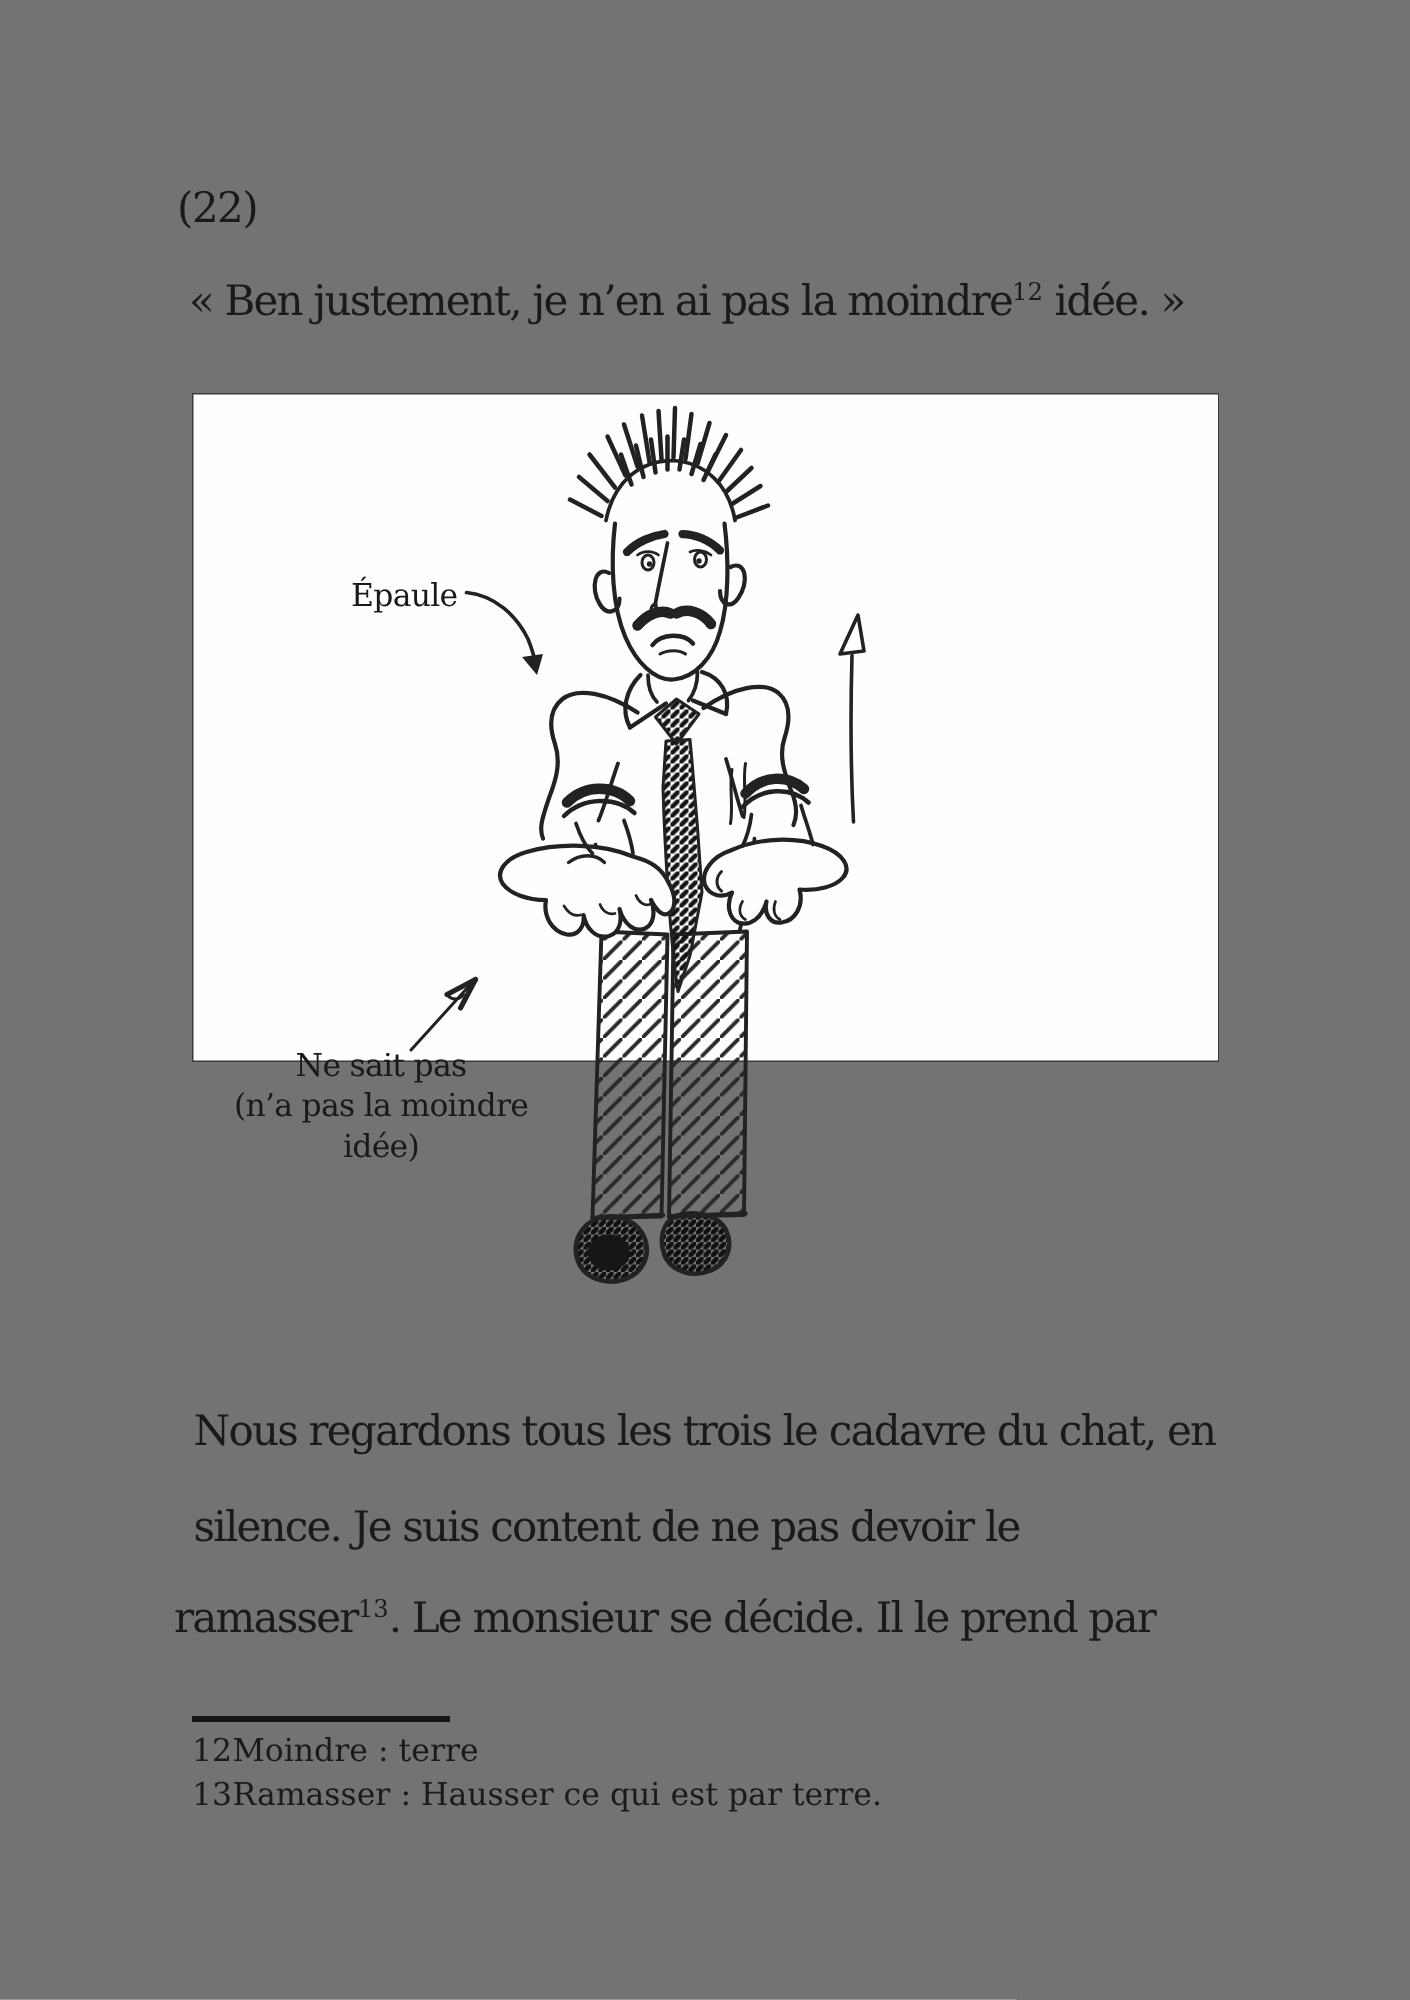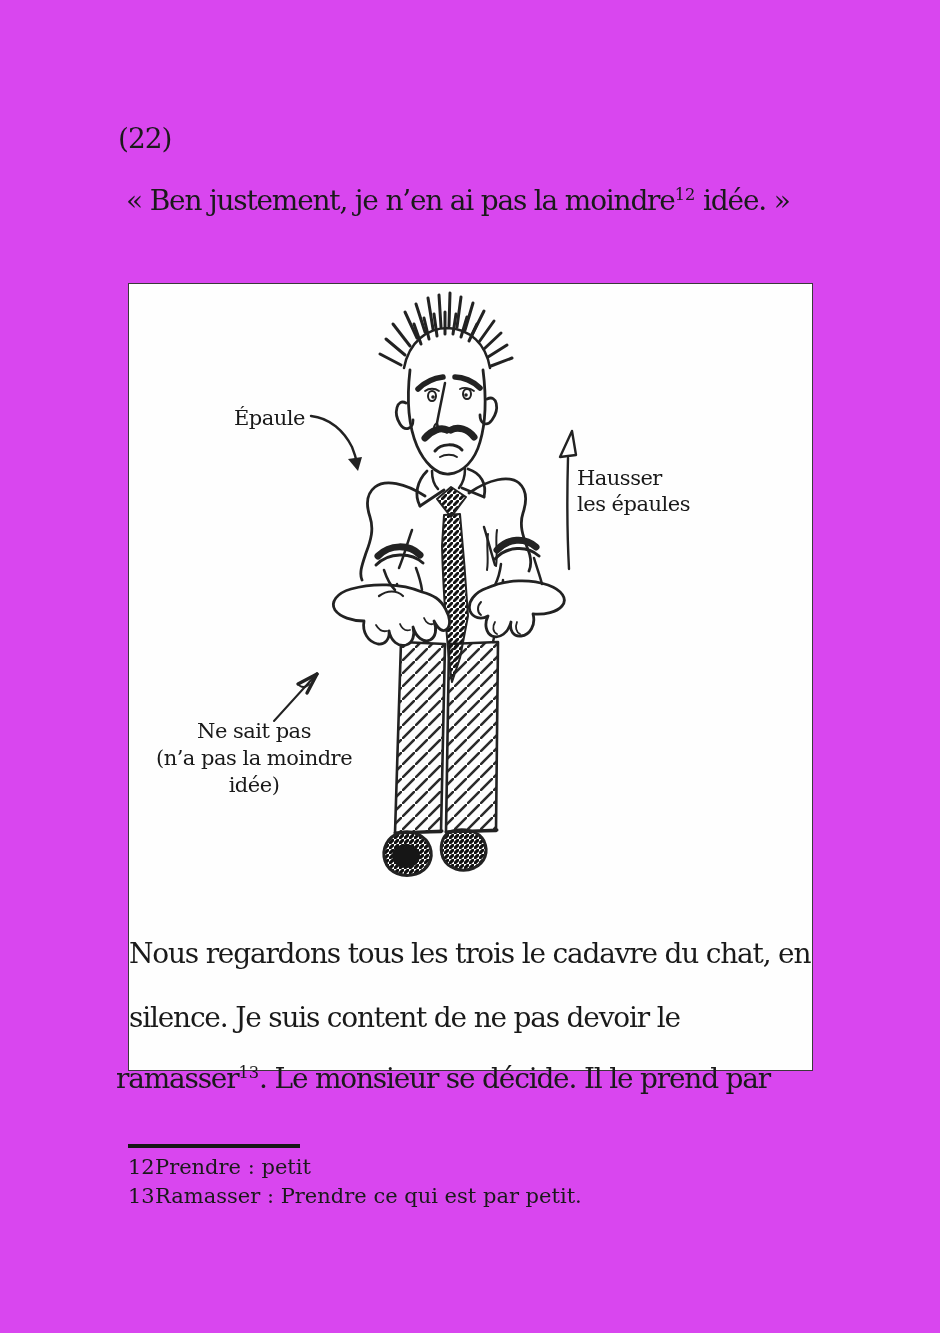--- a/index.html
+++ b/index.html
@@ -6,7 +6,7 @@
   .page{
     position:relative;
     width:940px;height:1333px;
-    background:#d946ef;
+    background:#737373;
     font-family:"DejaVu Serif", serif;
     color:#1a1a1a;
     overflow:hidden;

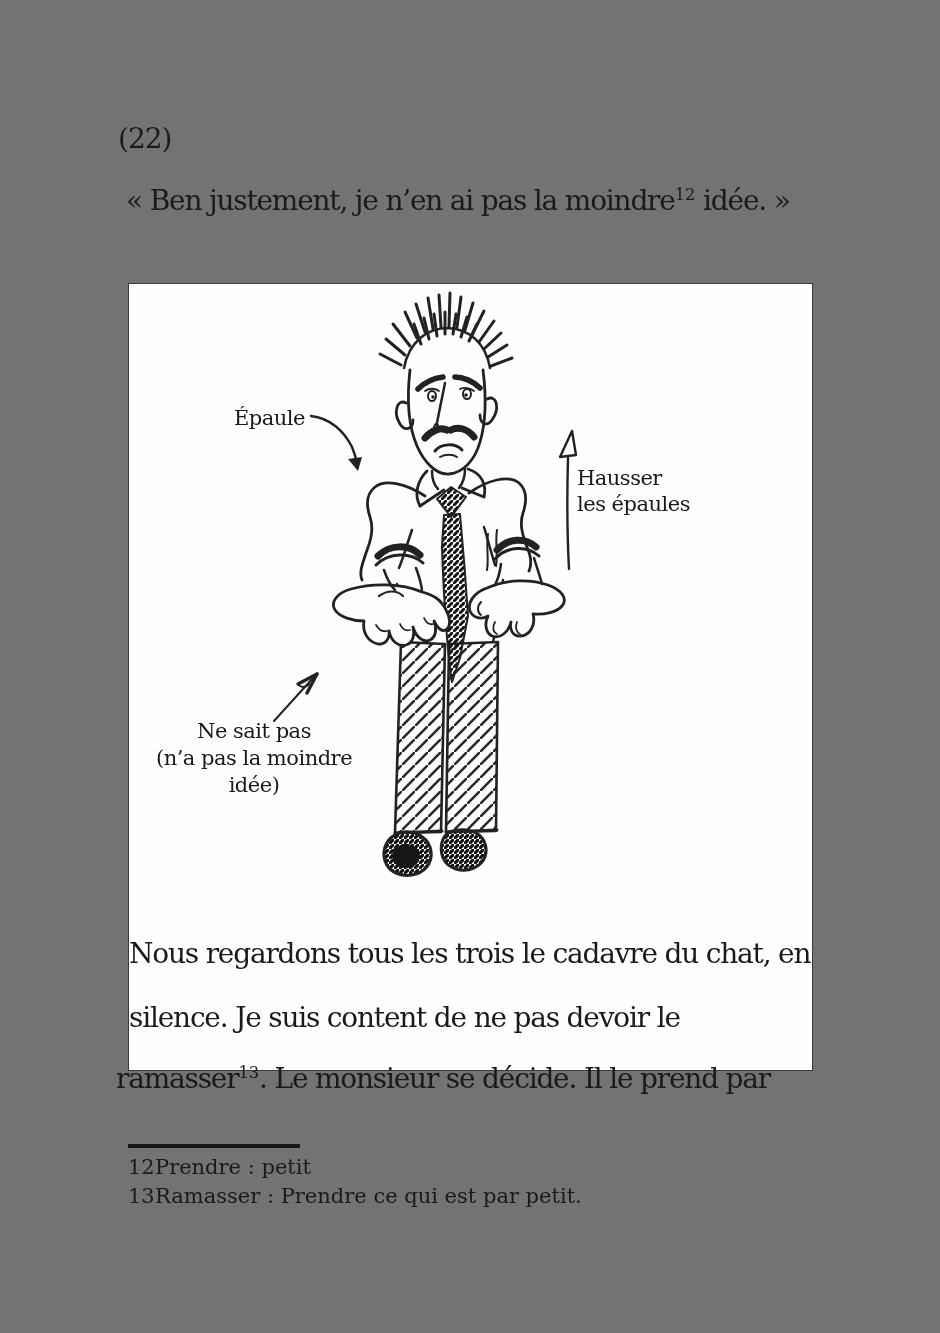--- a/index.html
+++ b/index.html
@@ -20,8 +20,8 @@
   .l3{left:116px;top:1062px;}
   sup{font-size:0.58em;vertical-align:super;letter-spacing:0;}
   .figure-frame{
-    position:absolute;left:128px;top:283px;
-    width:685px;height:788px;
+    position:absolute;left:128px;top:262px;
+    width:685px;height:446px;
     border:1.5px solid #3a3a3a;
     box-sizing:border-box;
     background:#fefefe;

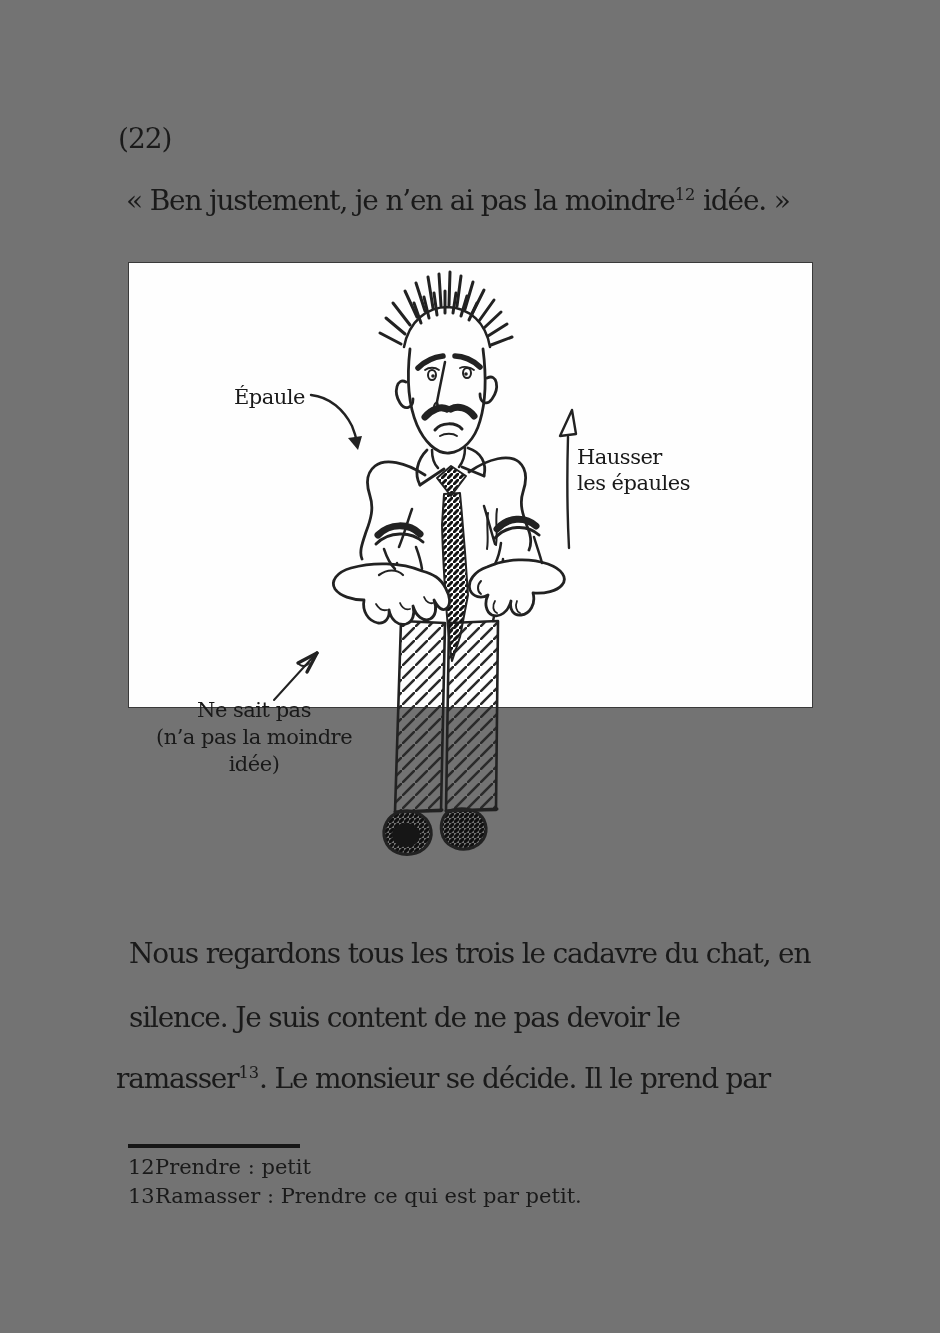--- a/index.html
+++ b/index.html
@@ -189,10 +189,6 @@
     </svg>
 
     <div class="lbl lbl-epaule">Épaule</div>
-    <div class="lbl lbl-hausser">
-      <div>Hausser</div>
-      <div>les épaules</div>
-    </div>
     <div class="lbl lbl-nesaitpas">
       <div>Ne sait pas</div>
       <div>(n’a pas la moindre idée)</div>

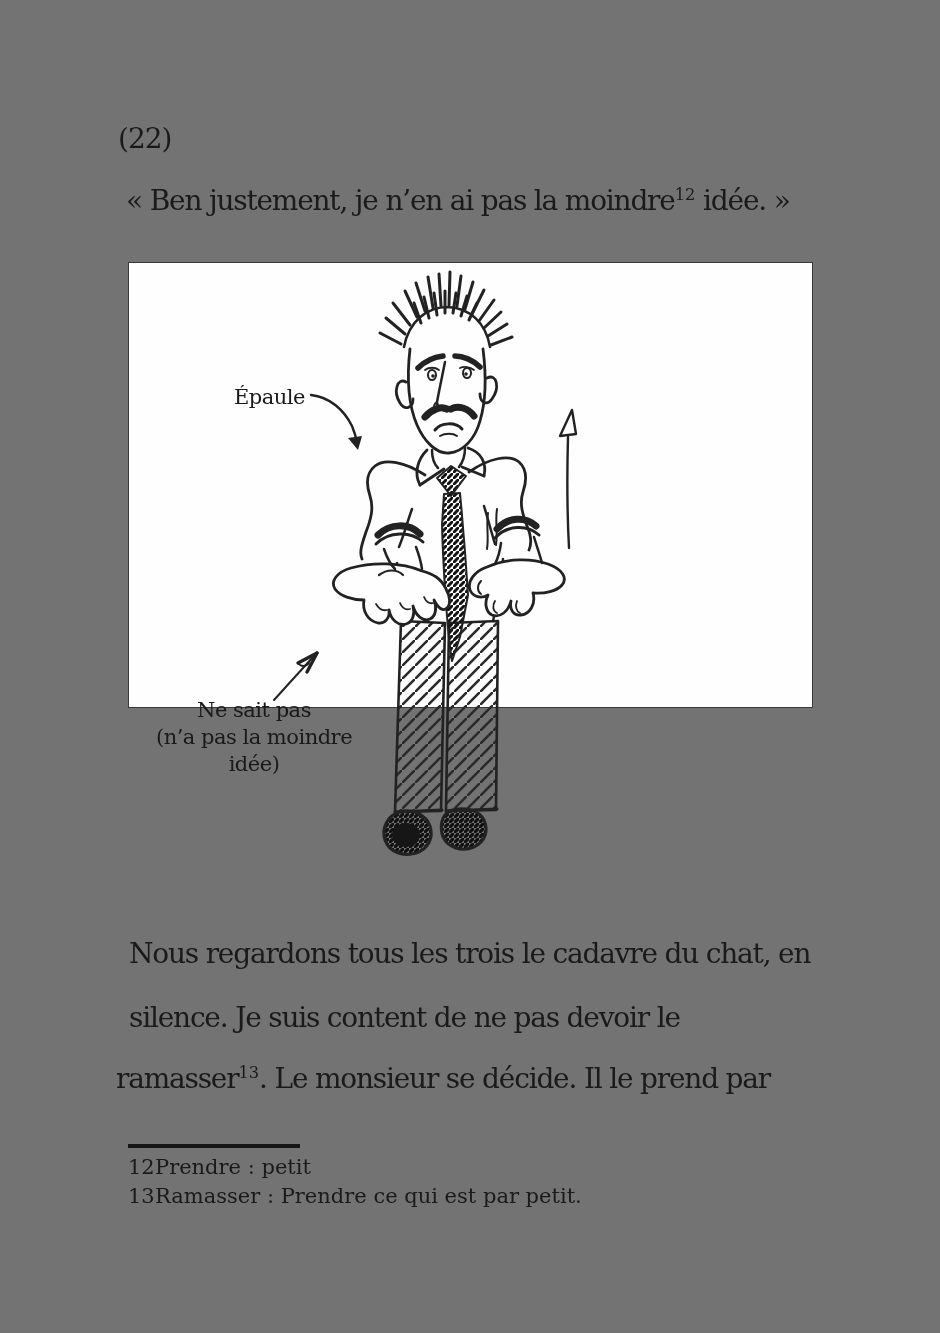--- a/index.html
+++ b/index.html
@@ -200,7 +200,7 @@
   <div class="txt body-line l3"><span>ramasser</span><sup>13</sup><span>. Le monsieur se décide. Il le prend par</span></div>
 
   <div class="fn-rule"></div>
-  <div class="txt footnote fn1"><span class="fn-num">12</span><span>Prendre : petit</span></div>
+  <div class="txt footnote fn1"><span class="fn-num">12</span><span>Moindre : terre</span></div>
   <div class="txt footnote fn2"><span class="fn-num">13</span><span>Ramasser : Prendre ce qui est par petit.</span></div>
 
 </div>

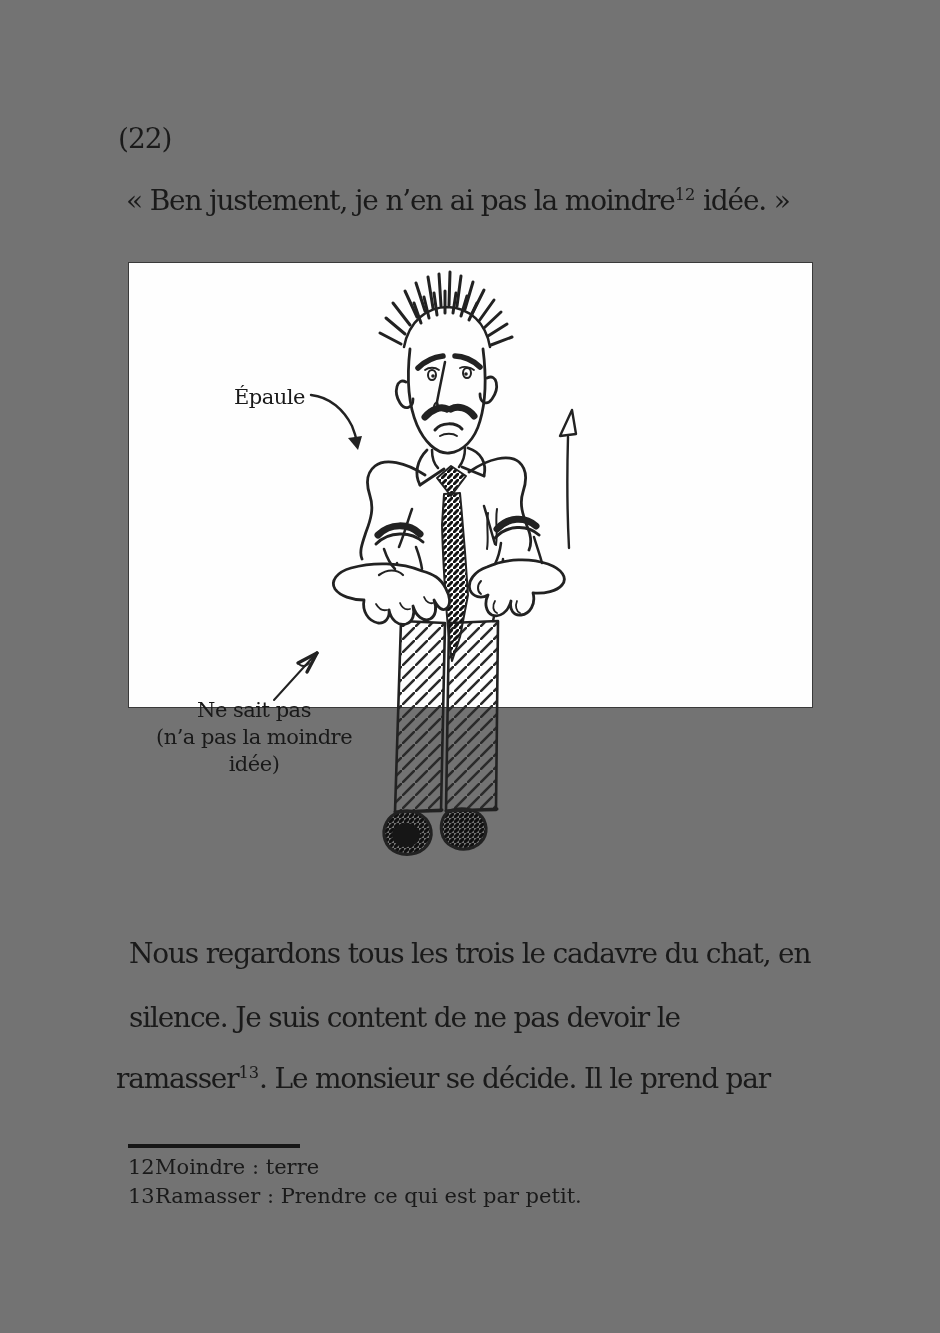--- a/index.html
+++ b/index.html
@@ -201,7 +201,7 @@
 
   <div class="fn-rule"></div>
   <div class="txt footnote fn1"><span class="fn-num">12</span><span>Moindre : terre</span></div>
-  <div class="txt footnote fn2"><span class="fn-num">13</span><span>Ramasser : Prendre ce qui est par petit.</span></div>
+  <div class="txt footnote fn2"><span class="fn-num">13</span><span>Ramasser : Hausser ce qui est par terre.</span></div>
 
 </div>
 

